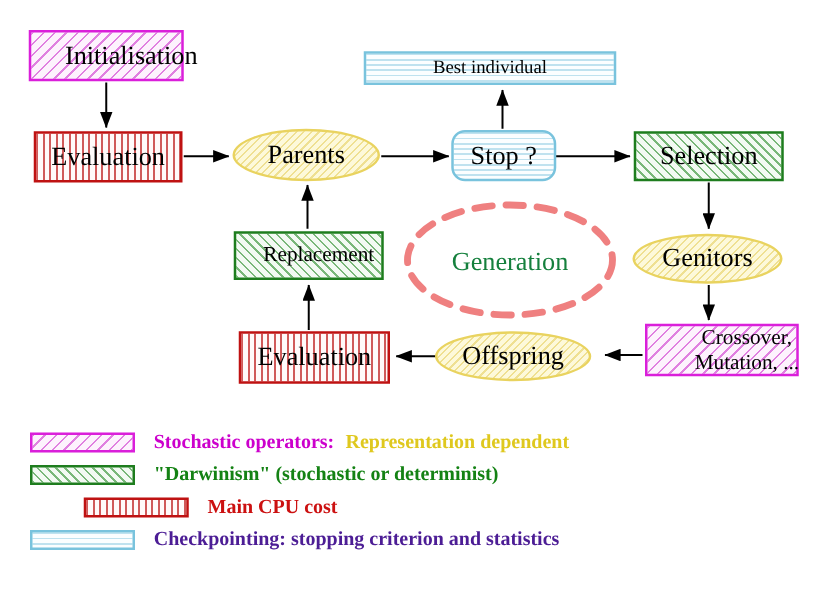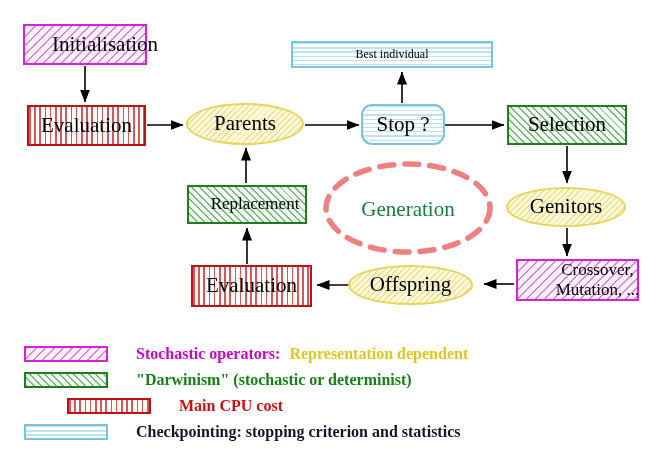--- a/index.html
+++ b/index.html
@@ -93,7 +93,7 @@
 
   <div class="node ellipse-yellow" style="left:186px;top:103px;width:118px;height:42px;">Parents</div>
 
-  <div class="node hlines-cyan" style="left:291px;top:41px;width:202px;height:27px;font-size:12px;">Best individual</div>
+  <div class="node hlines-cyan" style="left:291px;top:41px;width:202px;height:27px;font-size:15px;">Best individual</div>
 
   <div class="node hlines-cyan rounded" style="left:361px;top:104px;width:84px;height:41px;">Stop ?</div>
 

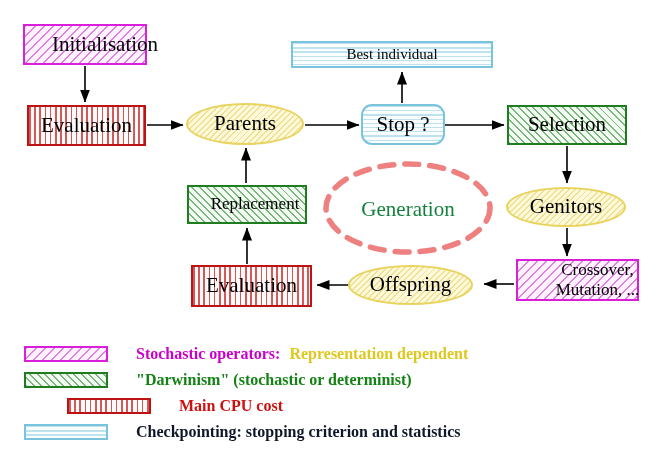--- a/index.html
+++ b/index.html
@@ -53,7 +53,7 @@
     width:84px; height:16px; box-sizing:border-box; flex:0 0 auto;
     margin-right:15px;
   }
-  .legend-label { font-size:16px; font-weight:bold; white-space:nowrap;margin-left:13px; }
+  .legend-label { font-size:16px; font-weight:bold; white-space:nowrap; }
   .lbl-magenta { color:#cc00cc; }
   .lbl-gold    { color:#dfc81e; margin-left:9px; }
   .lbl-green   { color:#148214; }

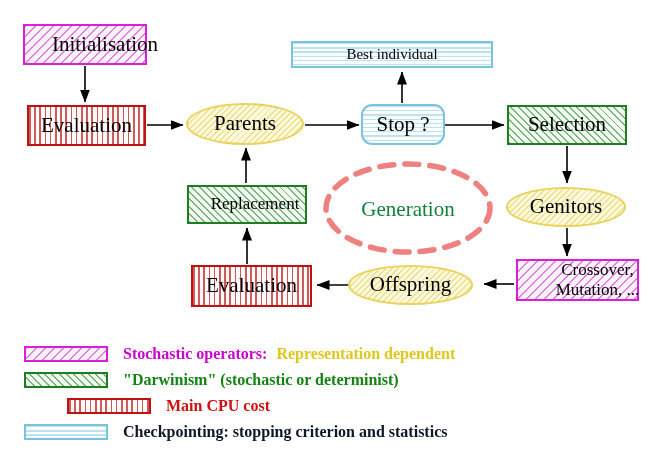--- a/index.html
+++ b/index.html
@@ -58,7 +58,7 @@
   .lbl-gold    { color:#dfc81e; margin-left:9px; }
   .lbl-green   { color:#148214; }
   .lbl-red     { color:#cc1111; }
-  .lbl-cyan    { color:#0f172a;font-family:Liberation Serif, serif; }
+  .lbl-cyan    { color:#4c1d95;font-family:Liberation Serif, serif; }
 
   .two-line { line-height:1.18; font-size:17px; }
 </style>

